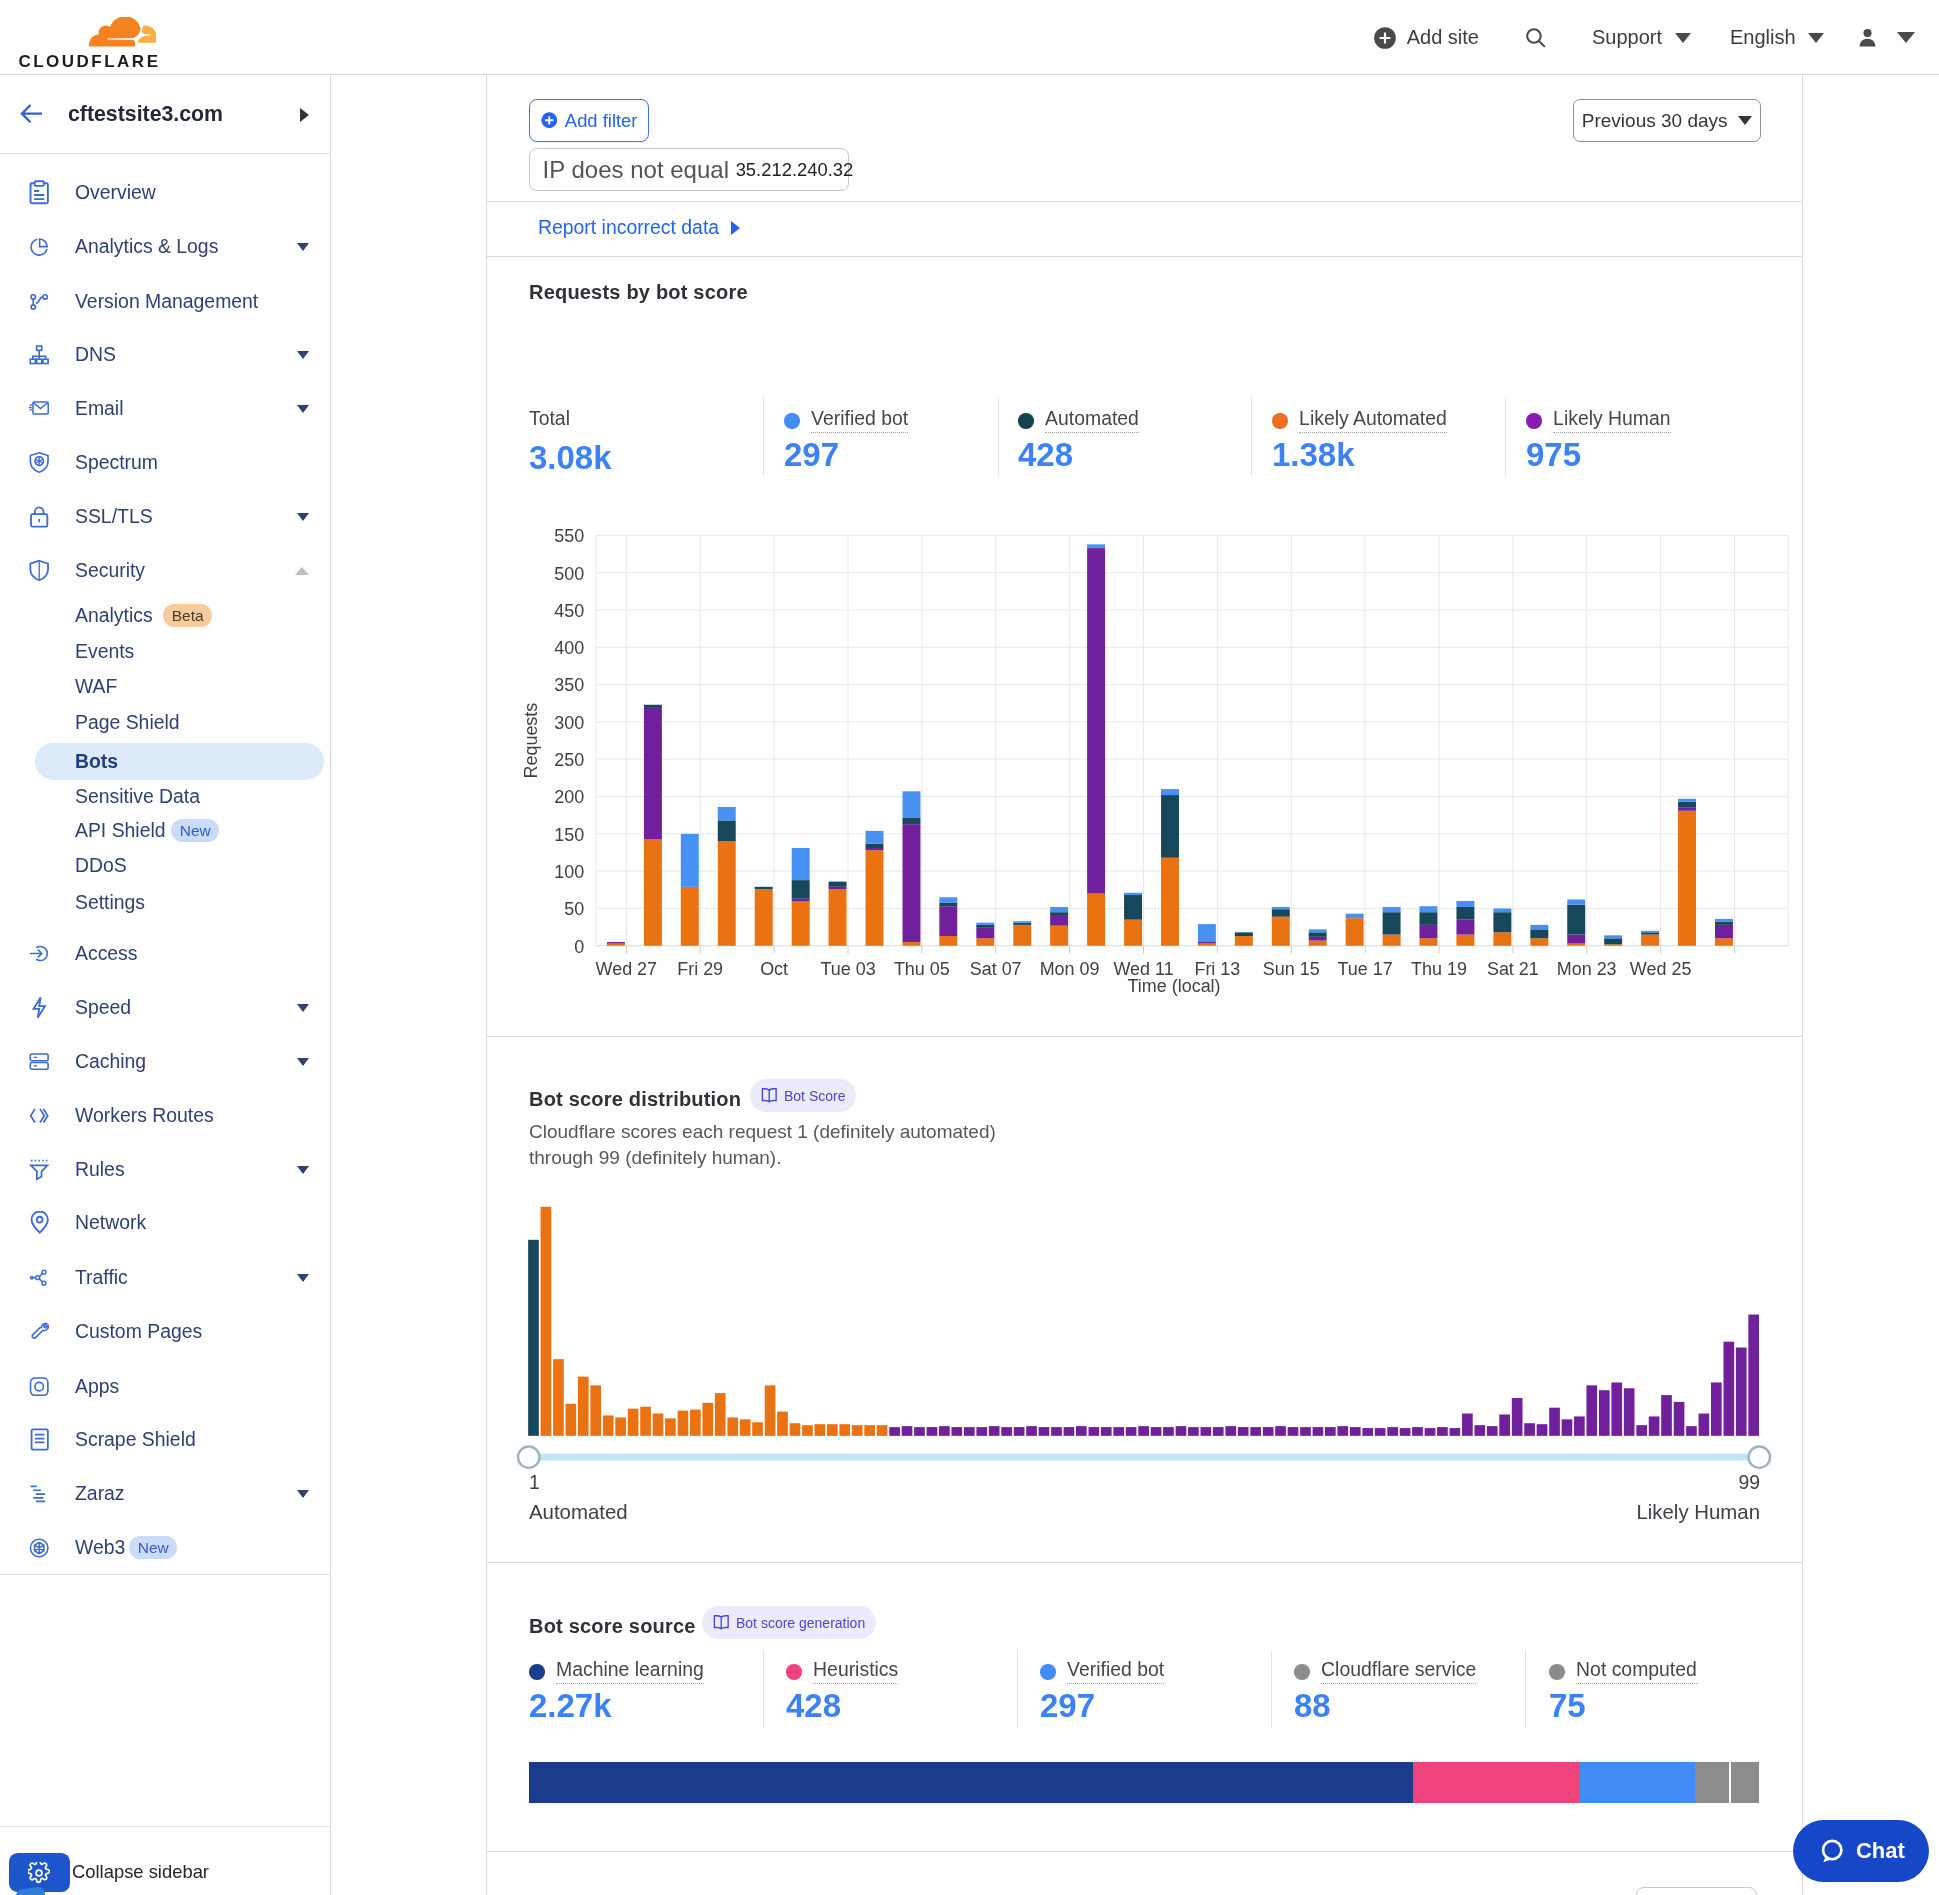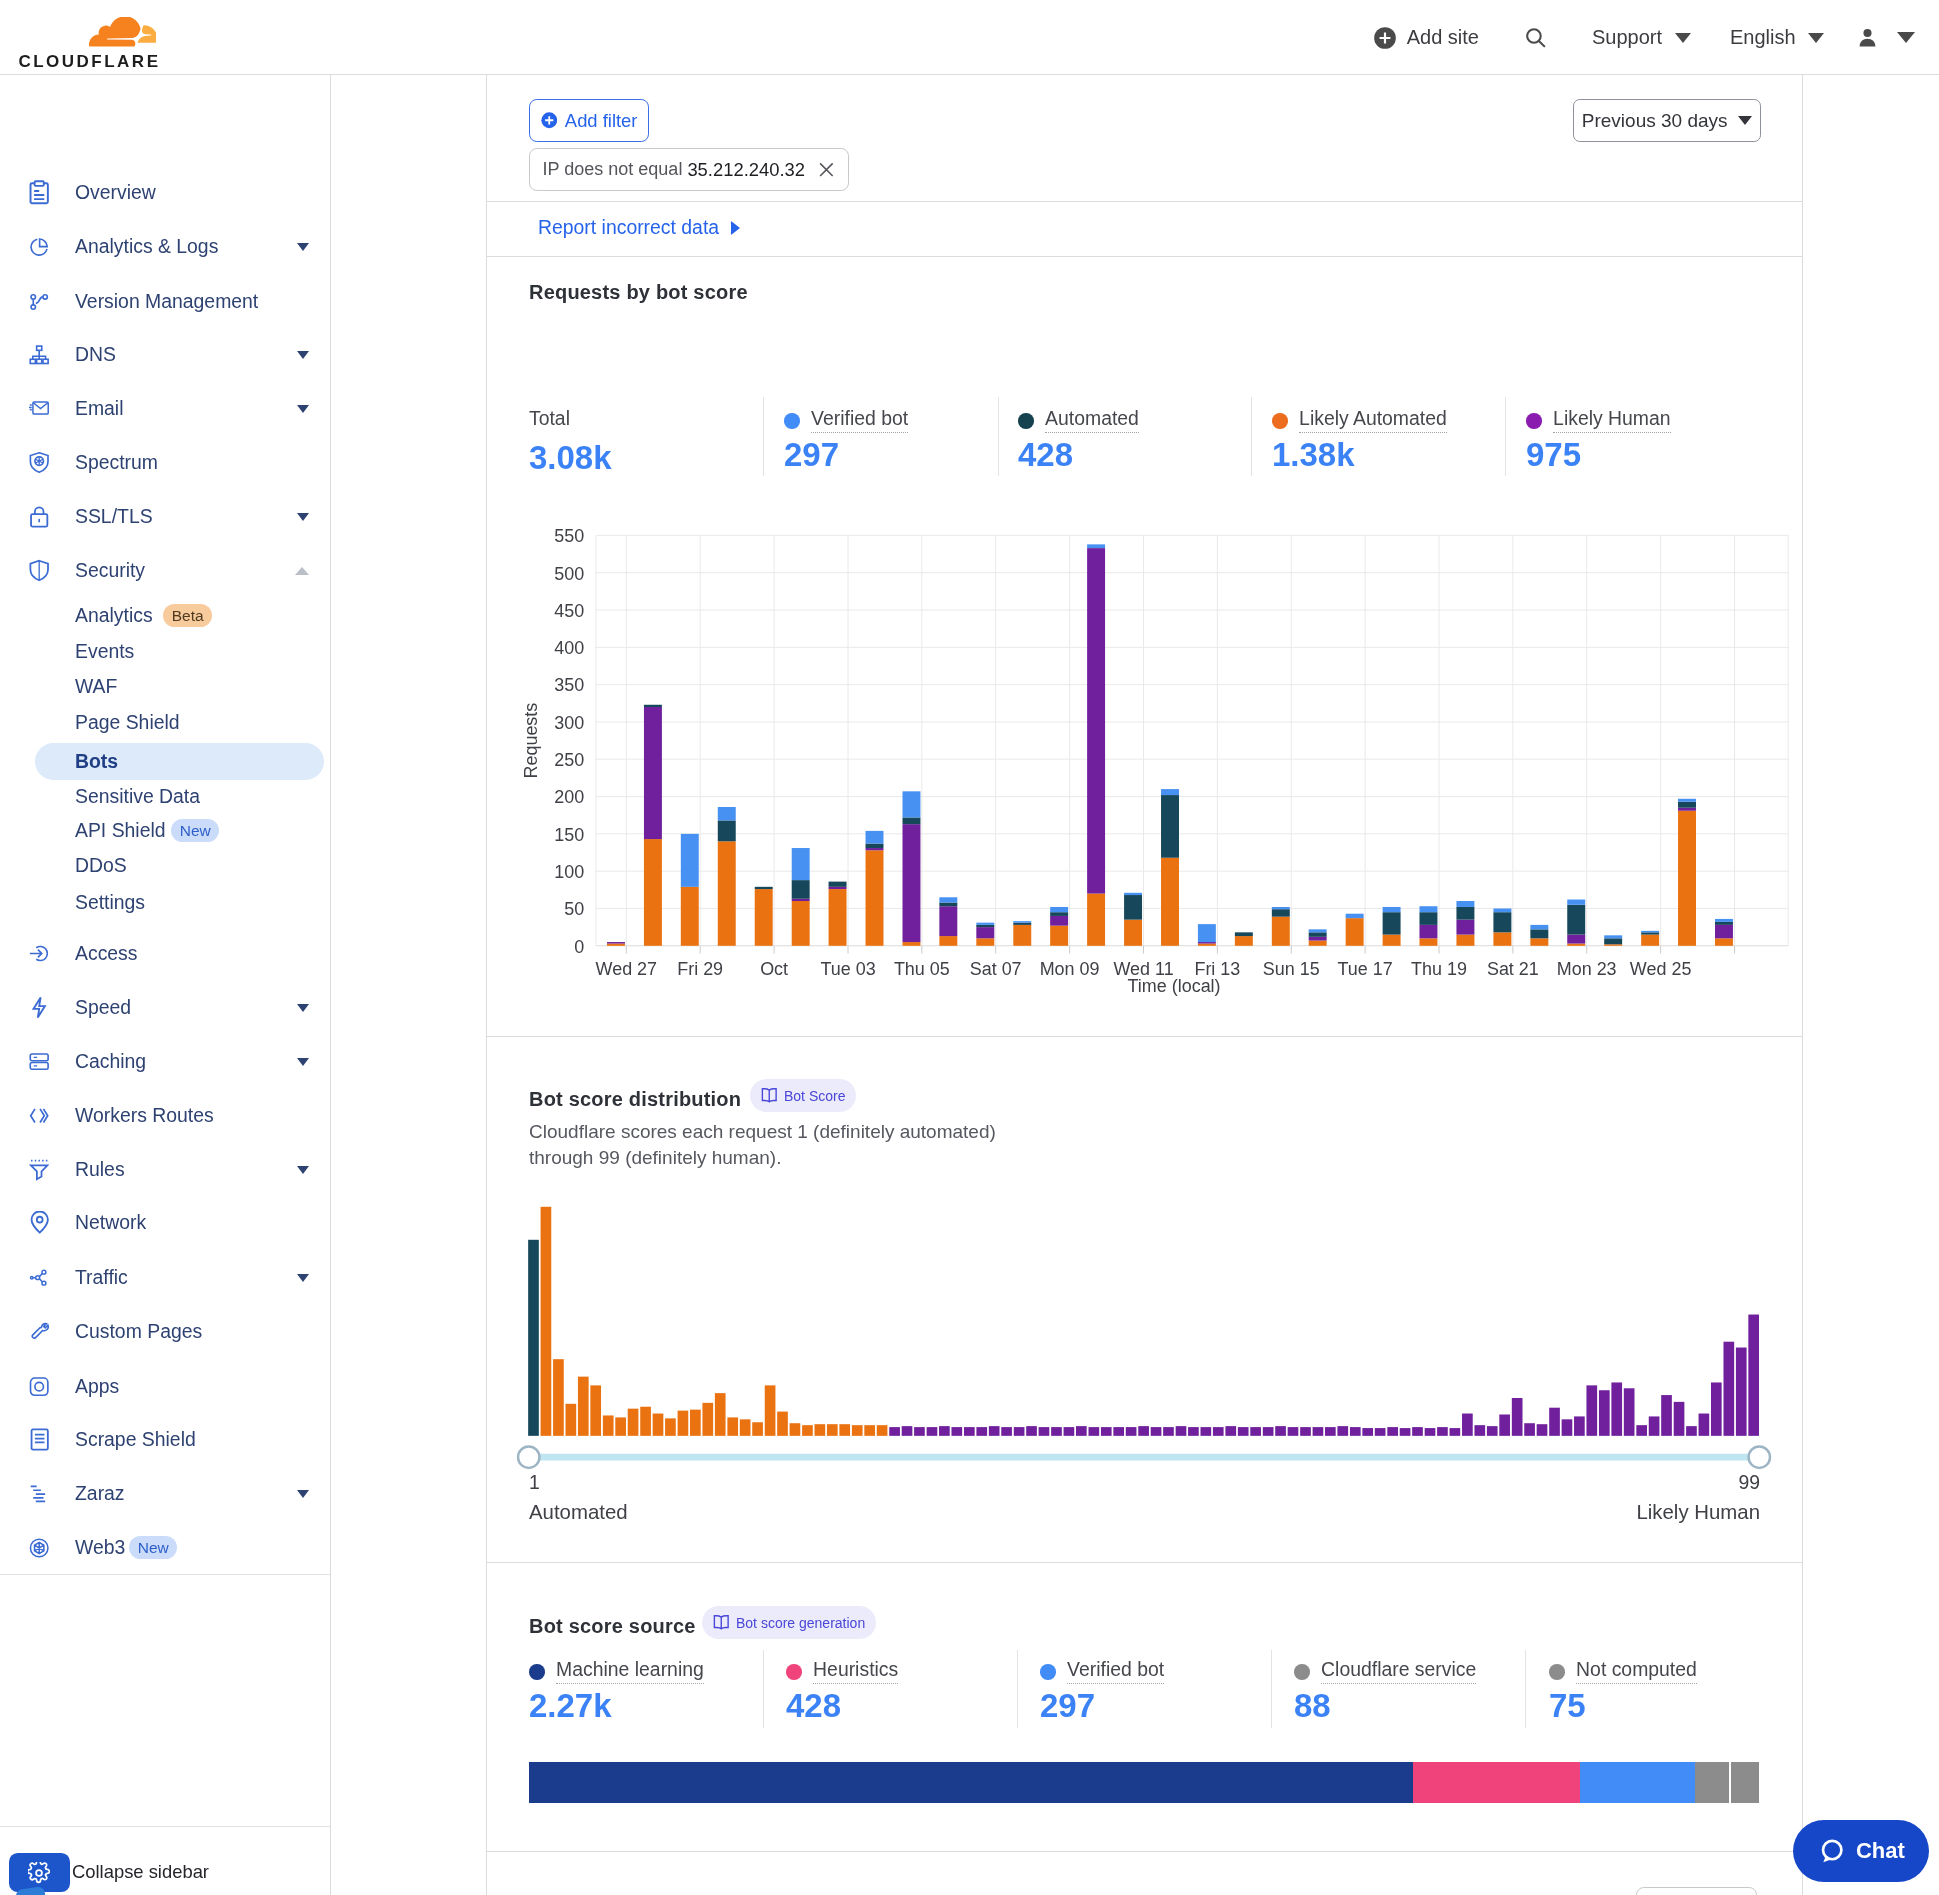--- a/index.html
+++ b/index.html
@@ -73,6 +73,13 @@
     </div>
   </div>
   <div id="sidebar">
+    <div id="siterow">
+      <svg style="position:absolute;left:19.4px;top:28px;" width="24" height="21.3" viewBox="0 0 25 22" fill="none" stroke="#2f63d2" stroke-width="2.4">
+          <path d="M12 2 L3 11 L12 20 M3 11 H24"></path>
+        </svg>
+      <div style="position:absolute;left:68px;top:27px;font-size:21.3px;font-weight:bold;color:#22283a;">cftestsite3.com</div>
+      <span style="position:absolute;left:300px;top:33px;width:0;height:0;border-top:7.8px solid transparent;border-bottom:7.8px solid transparent;border-left:9.7px solid #333;"></span>
+    </div>
 
     <div class="nav" style="top:100px;height:35px;">
       <span class="ico">

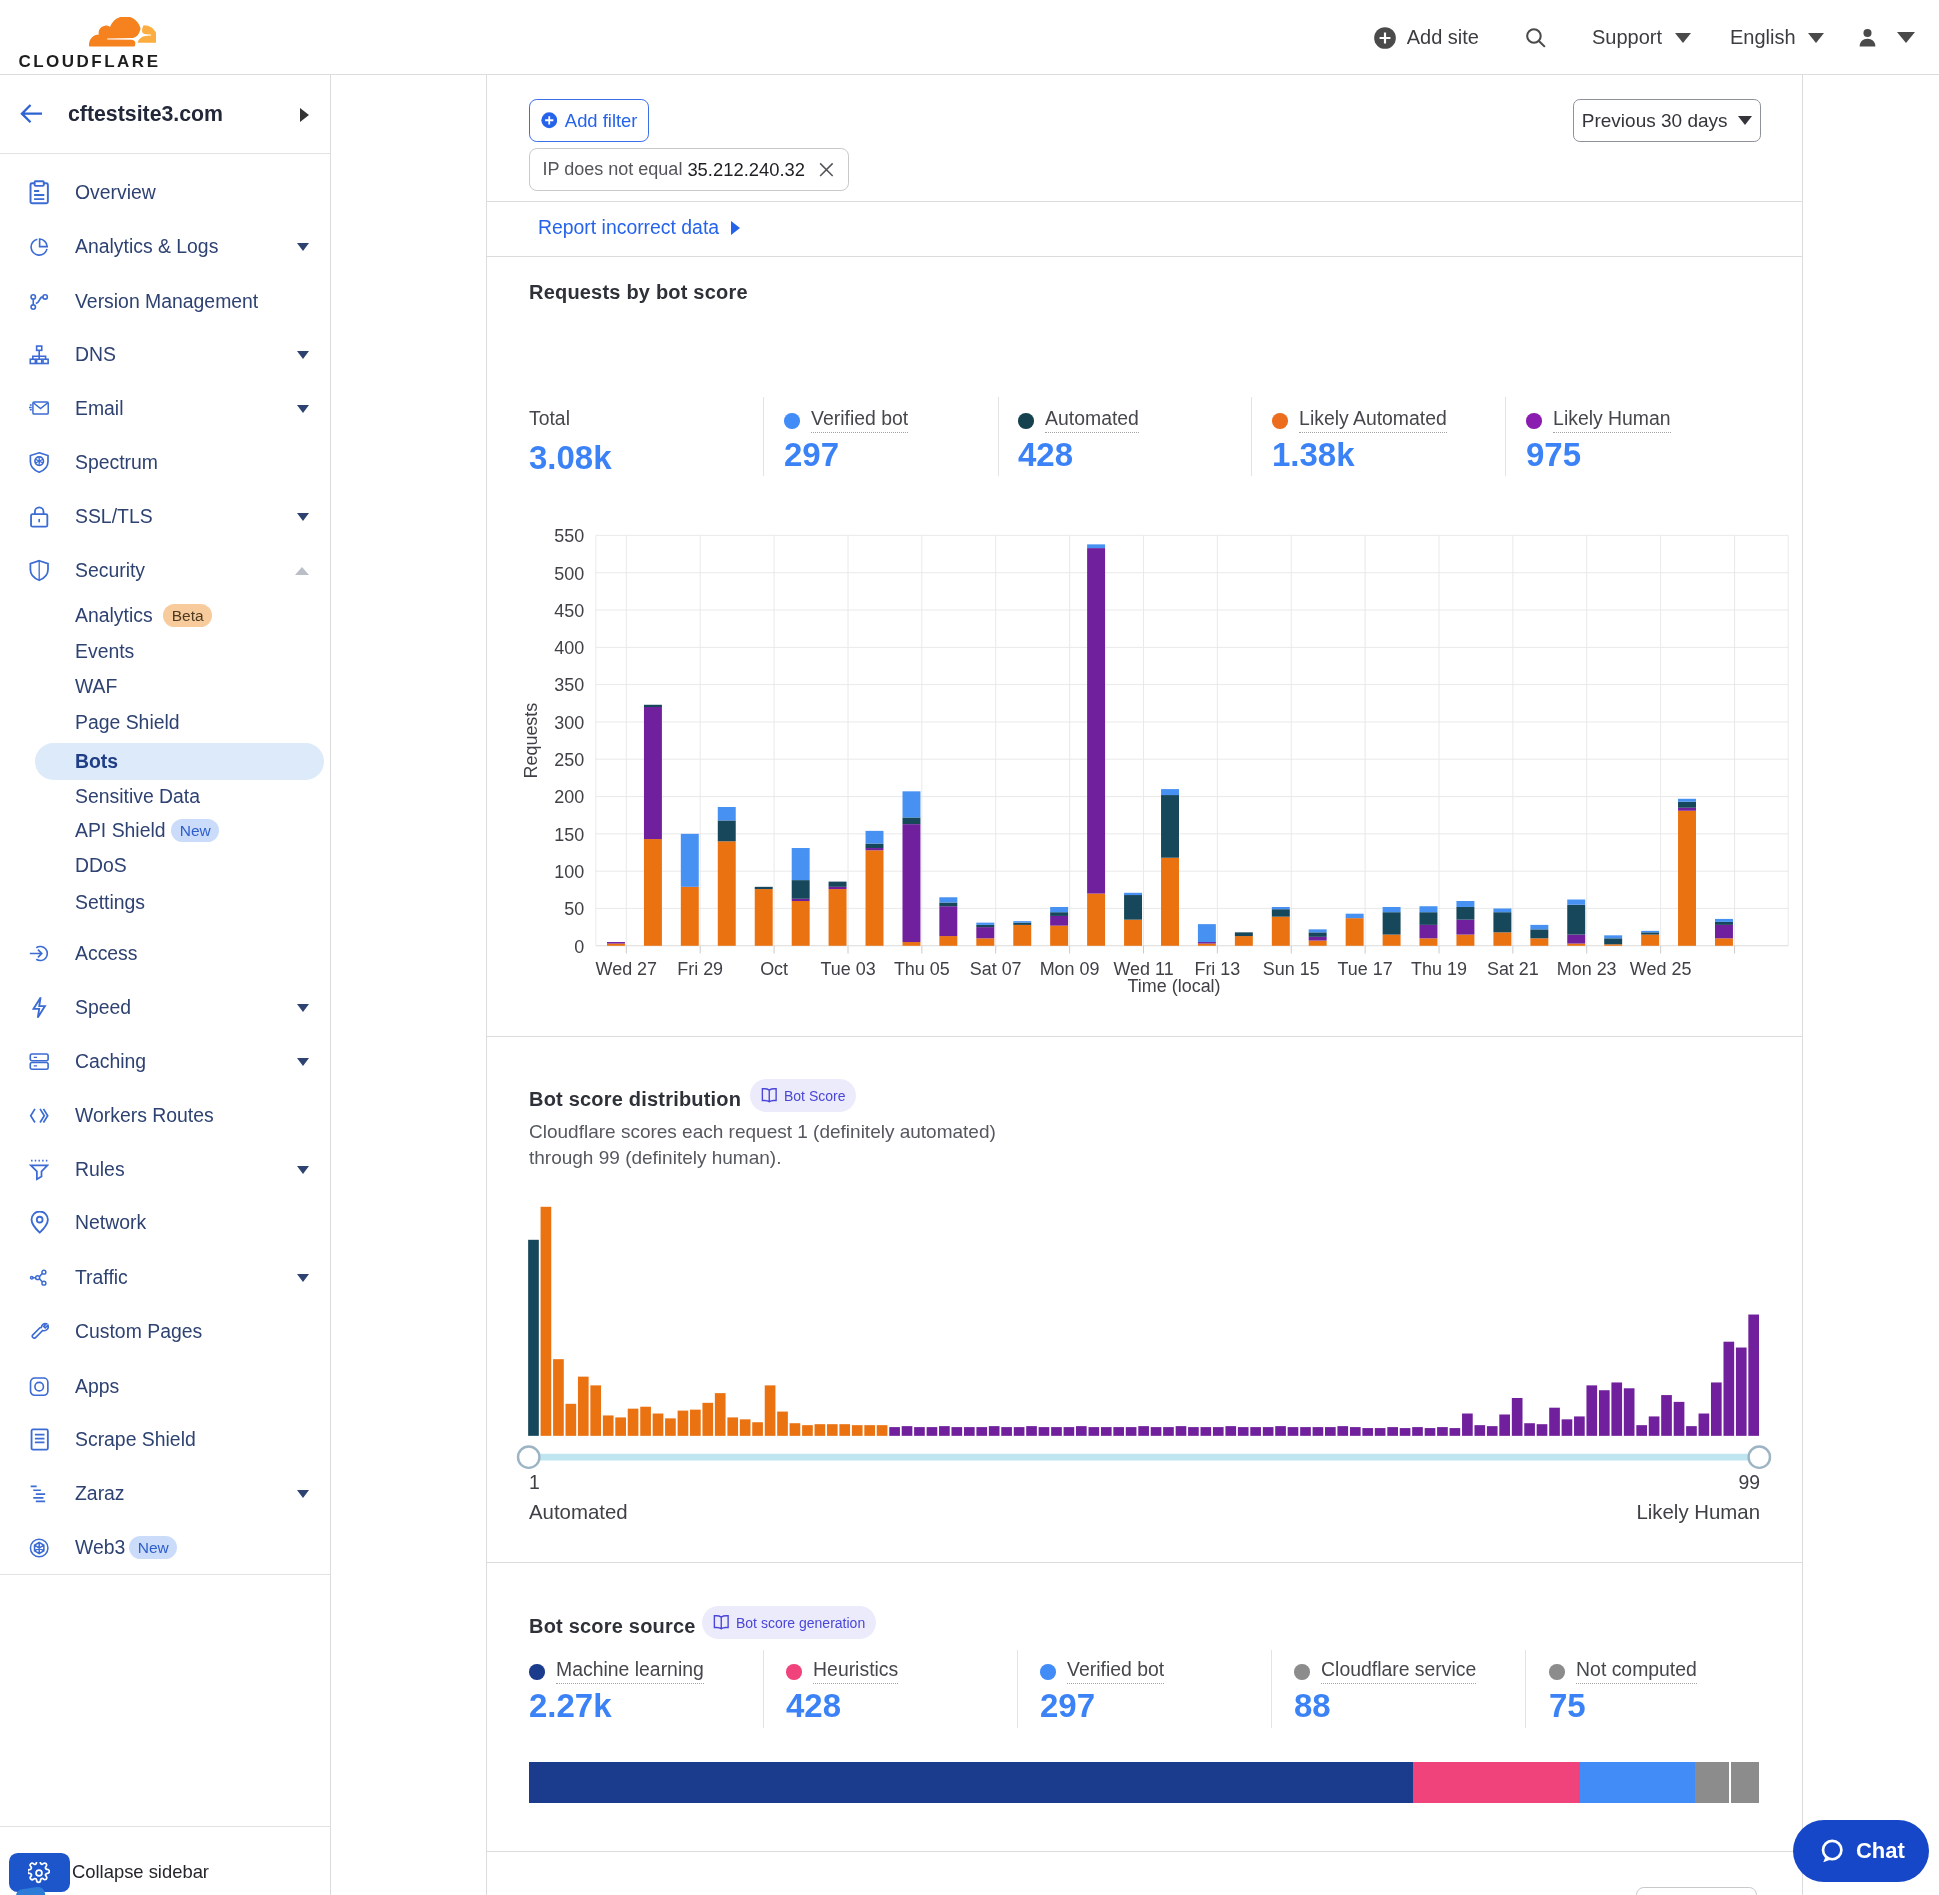--- a/index.html
+++ b/index.html
@@ -336,7 +336,7 @@
     <span style="font-size:18.4px;color:#2563eb;">Add filter</span>
   </div>
   <div class="abs" style="left:529px;top:148px;width:320px;height:43px;border:1px solid #c9c9c9;border-radius:7.8px;display:flex;align-items:center;padding:0 12.6px;white-space:nowrap;">
-    <span style="font-size:18px;color:#54555a;">IP does not equal&nbsp;</span>
+    <span style="font-size:24px;color:#54555a;">IP does not equal&nbsp;</span>
     <span style="font-size:18.4px;color:#1e1f23;">35.212.240.32</span>
     <svg width="19.4" height="19.4" viewBox="0 0 24 24" style="margin-left:11.6px;" fill="none" stroke="#55565c" stroke-width="2">
         <path d="M4 4 L20 20 M20 4 L4 20"></path>

